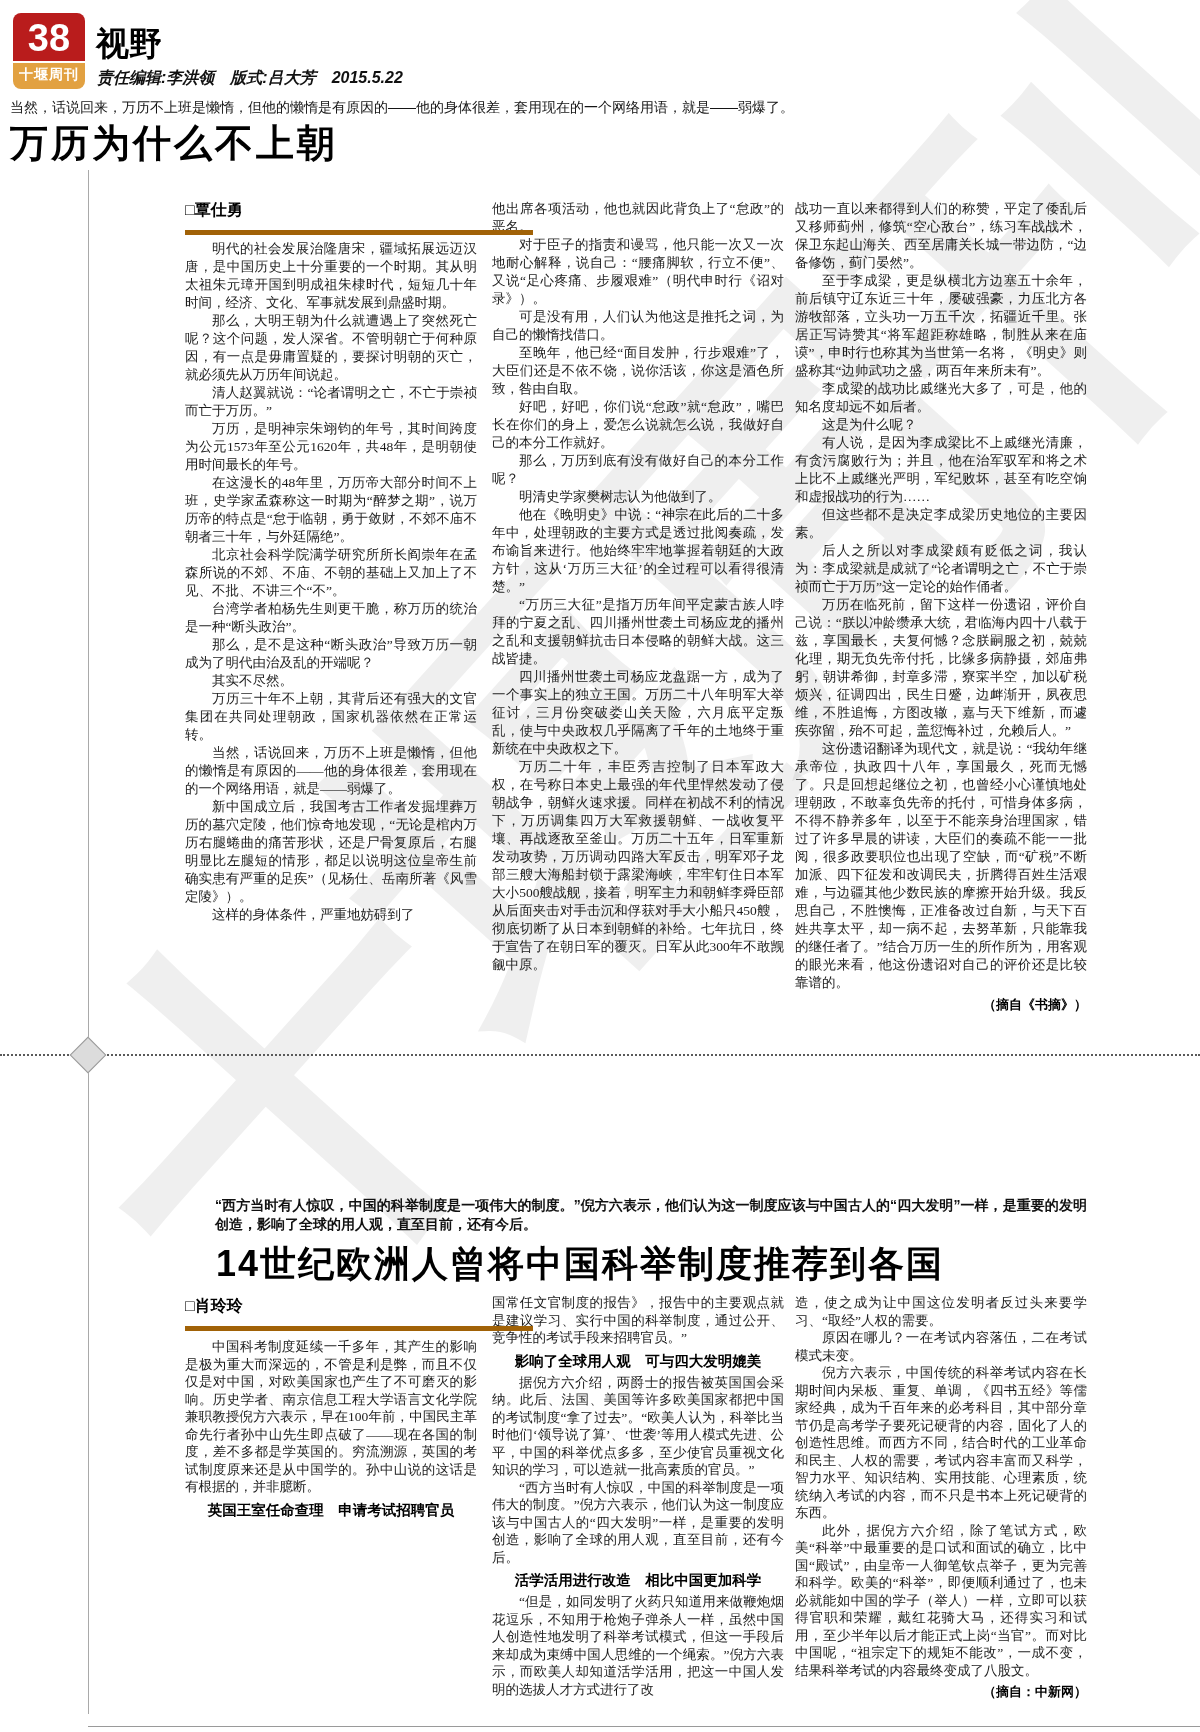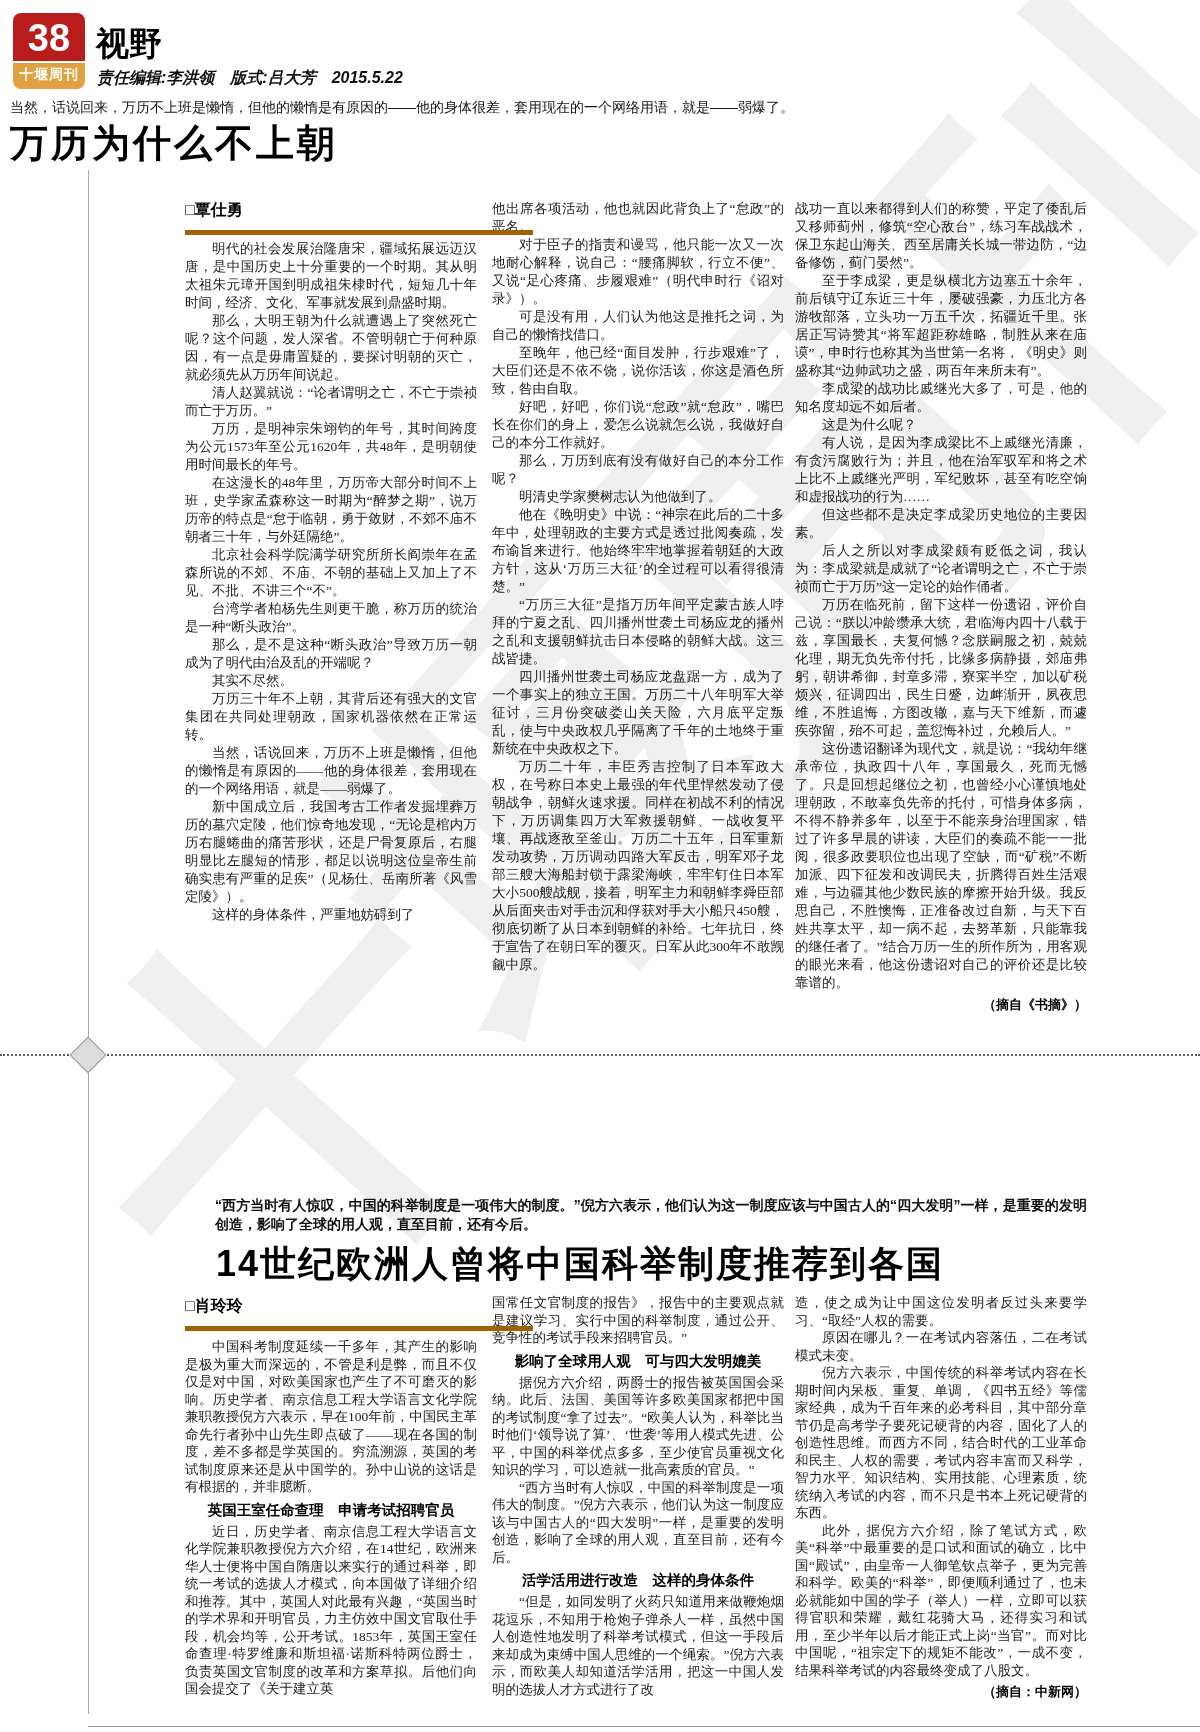--- a/index.html
+++ b/index.html
@@ -125,7 +125,6 @@
 <div id="a2c1" class="abs col">
     <p class="para">中国科考制度延续一千多年，其产生的影响是极为重大而深远的，不管是利是弊，而且不仅仅是对中国，对欧美国家也产生了不可磨灭的影响。历史学者、南京信息工程大学语言文化学院兼职教授倪方六表示，早在100年前，中国民主革命先行者孙中山先生即点破了——现在各国的制度，差不多都是学英国的。穷流溯源，英国的考试制度原来还是从中国学的。孙中山说的这话是有根据的，并非臆断。</p>
     <p class="subhead">英国王室任命查理　申请考试招聘官员</p>
-    <p class="para">近日，历史学者、南京信息工程大学语言文化学院兼职教授倪方六介绍，在14世纪，欧洲来华人士便将中国自隋唐以来实行的通过科举，即统一考试的选拔人才模式，向本国做了详细介绍和推荐。其中，英国人对此最有兴趣，“英国当时的学术界和开明官员，力主仿效中国文官取仕手段，机会均等，公开考试。1853年，英国王室任命查理·特罗维廉和斯坦福·诺斯科特两位爵士，负责英国文官制度的改革和方案草拟。后他们向国会提交了《关于建立英</p>
   </div>
 <div id="a2c2" class="abs col">
     <p class="para cont">国常任文官制度的报告》，报告中的主要观点就是建议学习、实行中国的科举制度，通过公开、竞争性的考试手段来招聘官员。”</p>

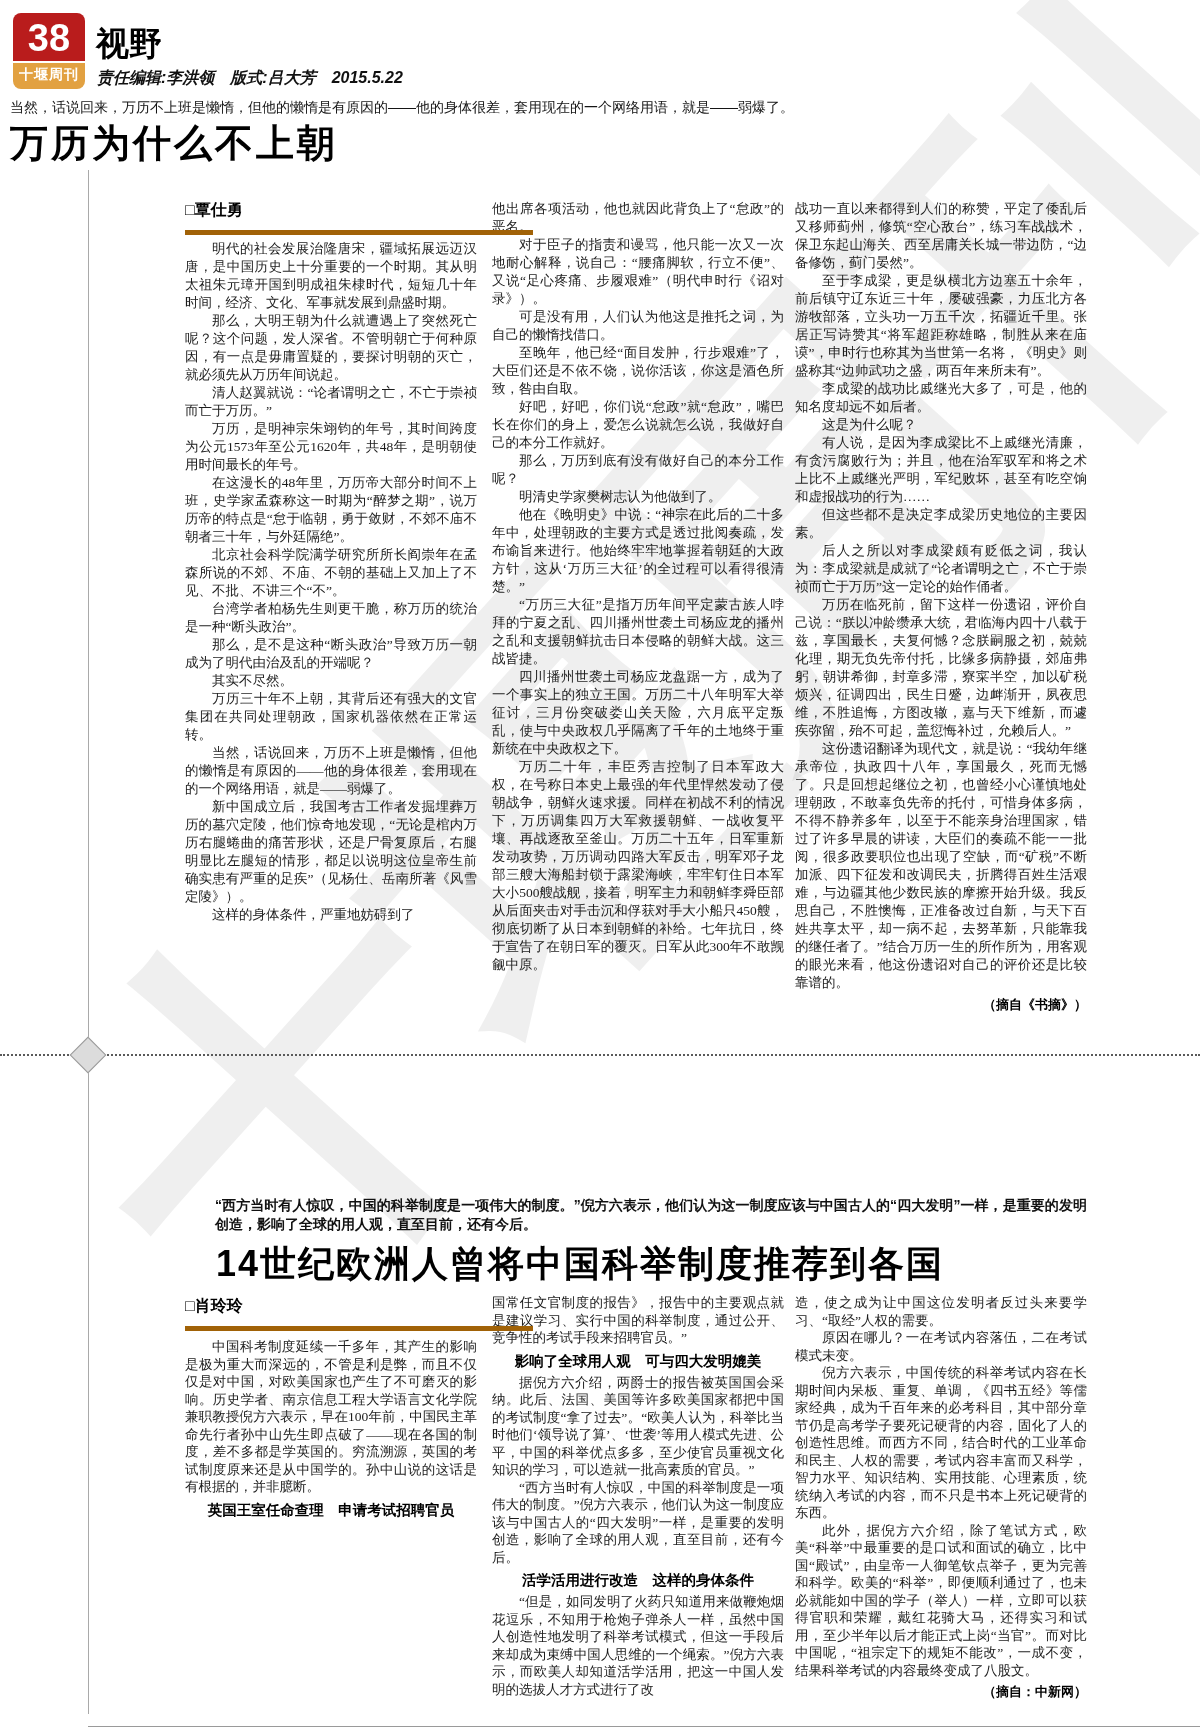--- a/index.html
+++ b/index.html
@@ -131,7 +131,7 @@
     <p class="subhead">影响了全球用人观　可与四大发明媲美</p>
     <p class="para">据倪方六介绍，两爵士的报告被英国国会采纳。此后、法国、美国等许多欧美国家都把中国的考试制度“拿了过去”。“欧美人认为，科举比当时他们‘领导说了算’、‘世袭’等用人模式先进、公平，中国的科举优点多多，至少使官员重视文化知识的学习，可以造就一批高素质的官员。”</p>
     <p class="para">“西方当时有人惊叹，中国的科举制度是一项伟大的制度。”倪方六表示，他们认为这一制度应该与中国古人的“四大发明”一样，是重要的发明创造，影响了全球的用人观，直至目前，还有今后。</p>
-    <p class="subhead">活学活用进行改造　这样的身体条件</p>
+    <p class="subhead">活学活用进行改造　相比中国更加科学</p>
     <p class="para">“但是，如同发明了火药只知道用来做鞭炮烟花逗乐，不知用于枪炮子弹杀人一样，虽然中国人创造性地发明了科举考试模式，但这一手段后来却成为束缚中国人思维的一个绳索。”倪方六表示，而欧美人却知道活学活用，把这一中国人发明的选拔人才方式进行了改</p>
   </div>
 <div id="a2c3" class="abs col">

